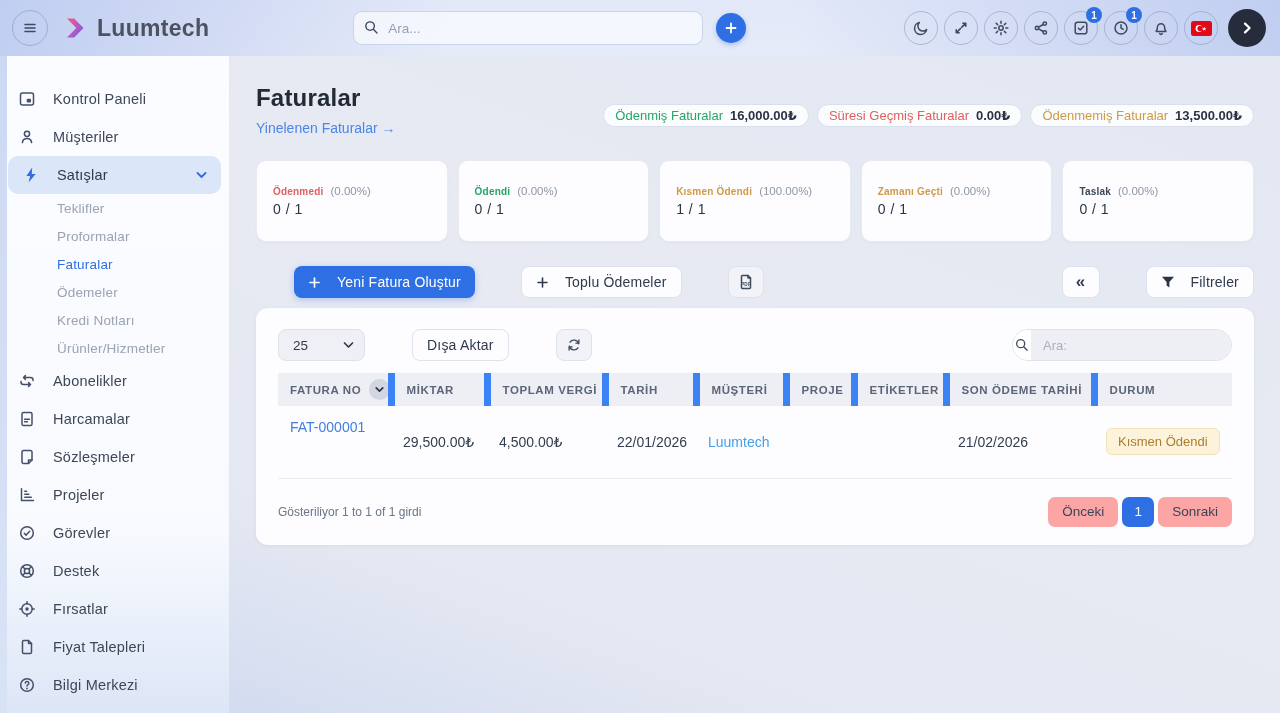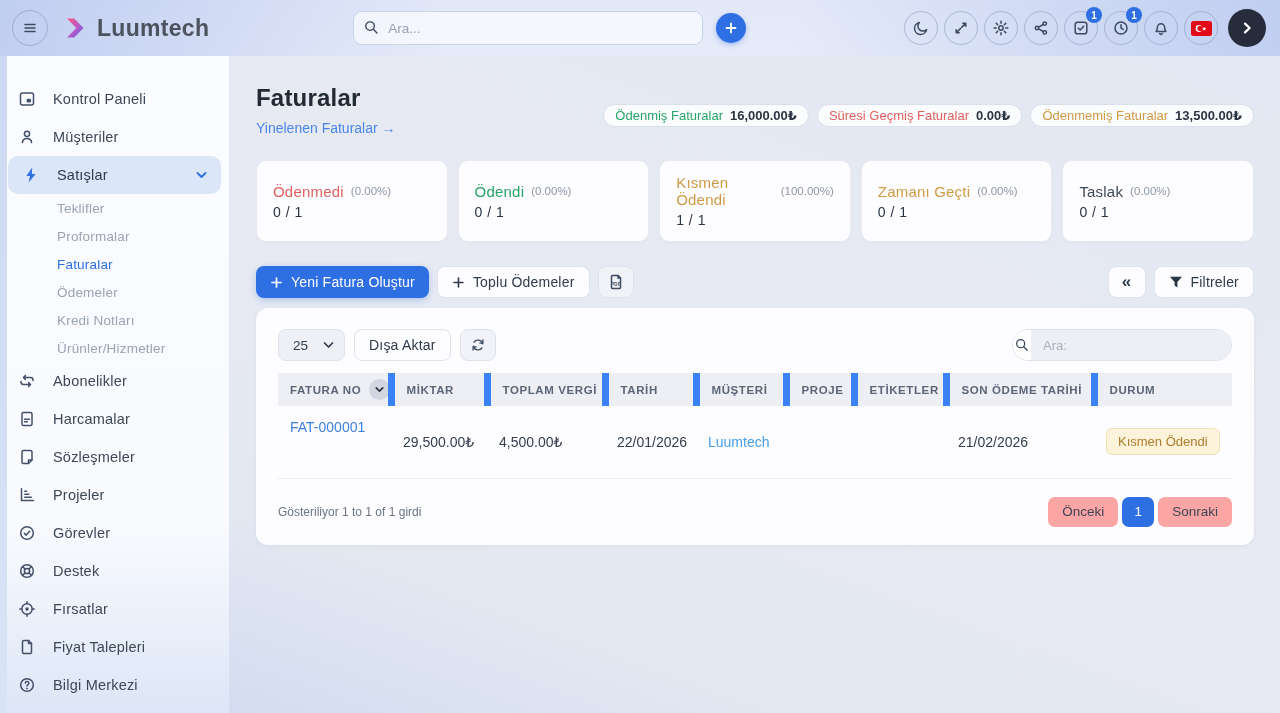--- a/index.html
+++ b/index.html
@@ -64,7 +64,7 @@
            padding:0 16px; display:flex; flex-direction:column; justify-content:center; cursor:pointer;
            box-shadow:0 1px 2px rgba(40,55,90,.04); }
   .scard-top { display:flex; align-items:center; gap:7px; }
-  .scard-label { font-size:15px; font-weight:400; letter-spacing:.2px; }
+  .scard-label { font-size:10px; font-weight:700; letter-spacing:.2px; }
   .scard-pct { font-size:11.5px; color:#8e97a7; white-space:nowrap; }
   .scard-count { font-size:14px; color:#2b3444; margin-top:4px; letter-spacing:.5px; }
   .c-red { color:#e0605e; } .c-green { color:#27a567; } .c-orange { color:#cf9a44; } .c-dark { color:#3d4757; }

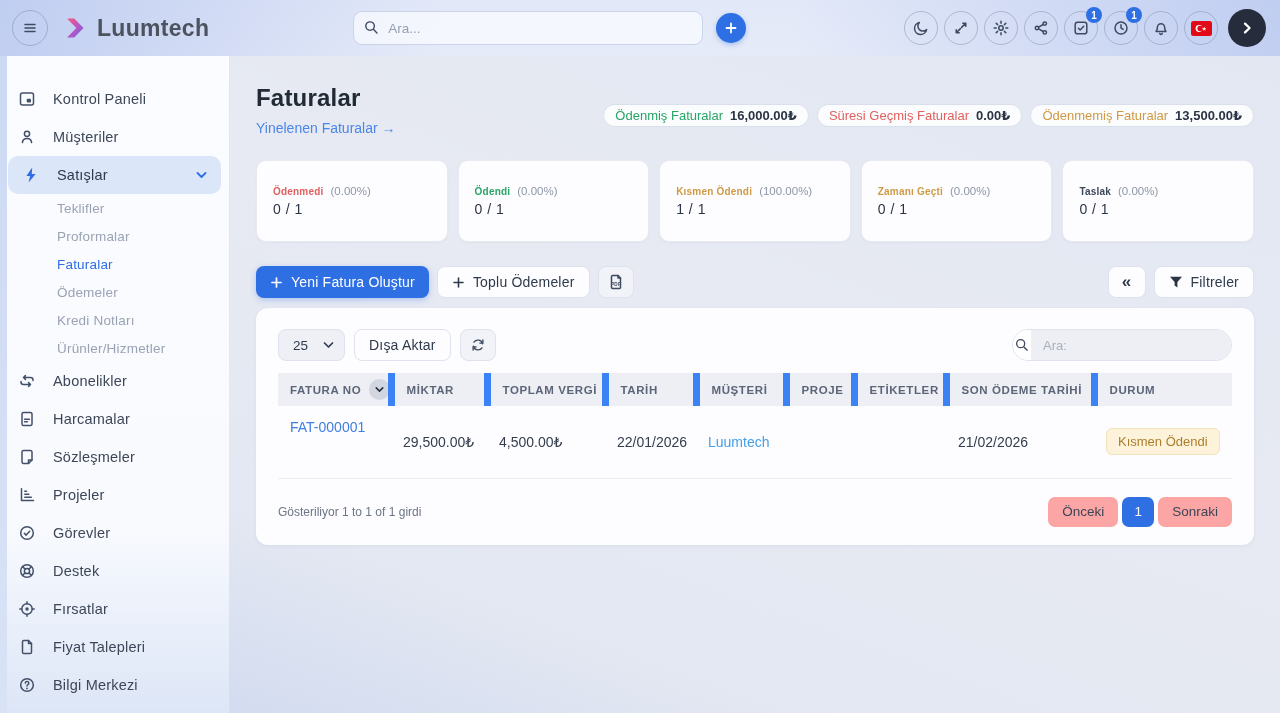--- a/index.html
+++ b/index.html
@@ -71,7 +71,7 @@
 
   .actions-row { display:flex; gap:8px; margin-top:24px; align-items:center; }
   .btn { height:32px; border-radius:8px; font-size:14px; font-family:inherit; cursor:pointer;
-         display:inline-flex; align-items:center; gap:8px; padding:0 14px; letter-spacing:.2px; }
+         display:inline-flex; align-items:center; gap:16px; padding:0 14px; letter-spacing:.2px;margin-left:38px; }
   .btn-primary { background:#2e6fe4; border:none; color:#fff; box-shadow:0 2px 6px rgba(46,111,228,.3); }
   .btn-light { background:#fdfdff; border:1px solid #dde2ec; color:#2f3a4c; }
   .btn-sq { width:36px; padding:0; justify-content:center; background:#f1f3f8; border:1px solid #dde2ec; }

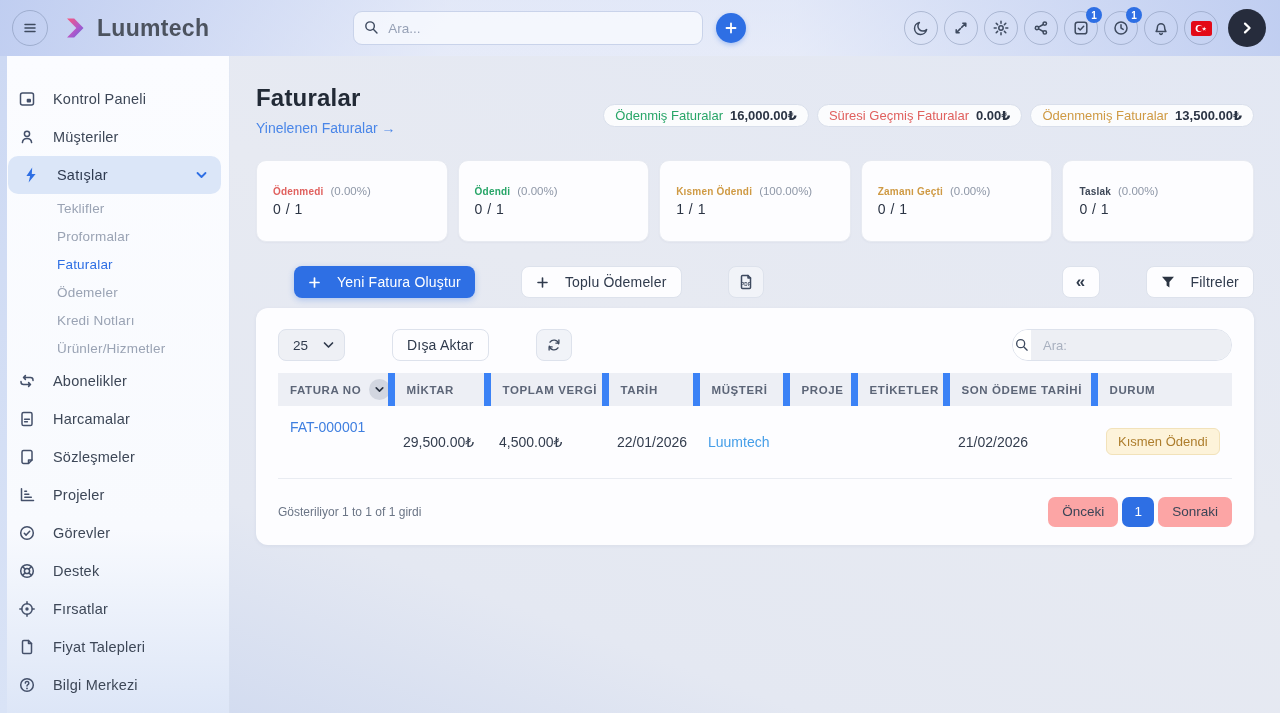--- a/index.html
+++ b/index.html
@@ -80,7 +80,7 @@
   .panel { margin-top:10px; background:#fdfdff; border-radius:12px; padding:21px 22px 18px;
            box-shadow:0 1px 4px rgba(35,48,80,.06); }
   .tbl-controls { display:flex; align-items:center; gap:9px; }
-  .select { width:67px; height:32px; background:#eef0f5; border:1px solid #dde2ec; border-radius:8px;
+  .select { width:87px; height:32px; background:#eef0f5; border:1px solid #dde2ec; border-radius:8px;
             display:flex; align-items:center; justify-content:space-between; padding:0 10px 0 14px;
             font-size:13.5px; color:#2f3a4c; cursor:pointer; }
   .search-group { margin-left:auto; width:220px; height:32px; border:1px solid #dde2ec; border-radius:16px;

